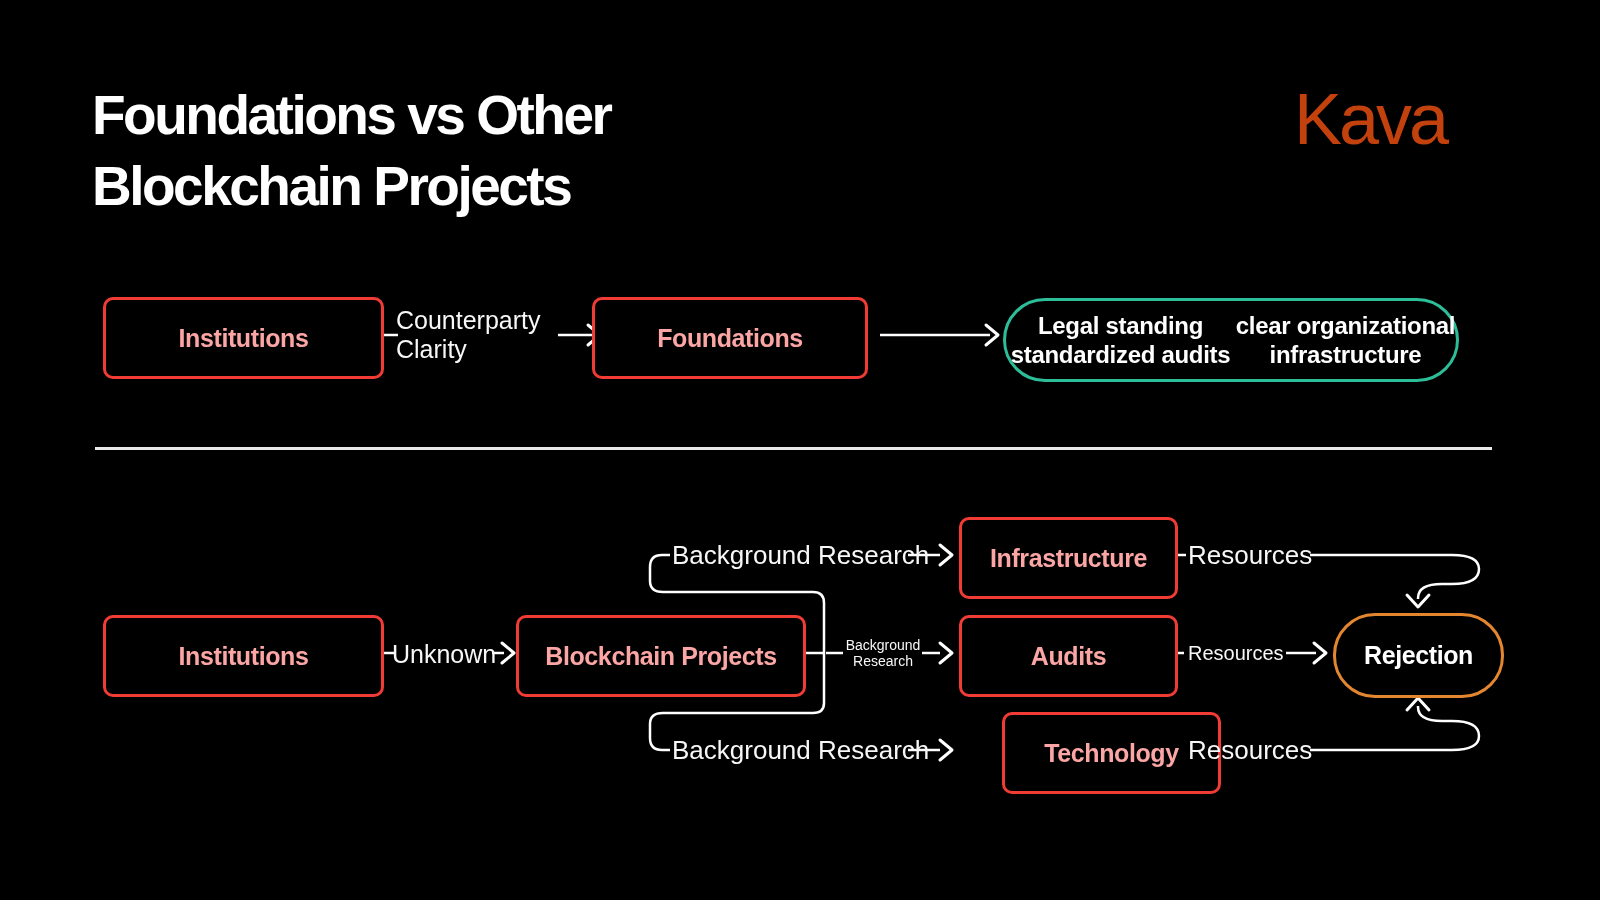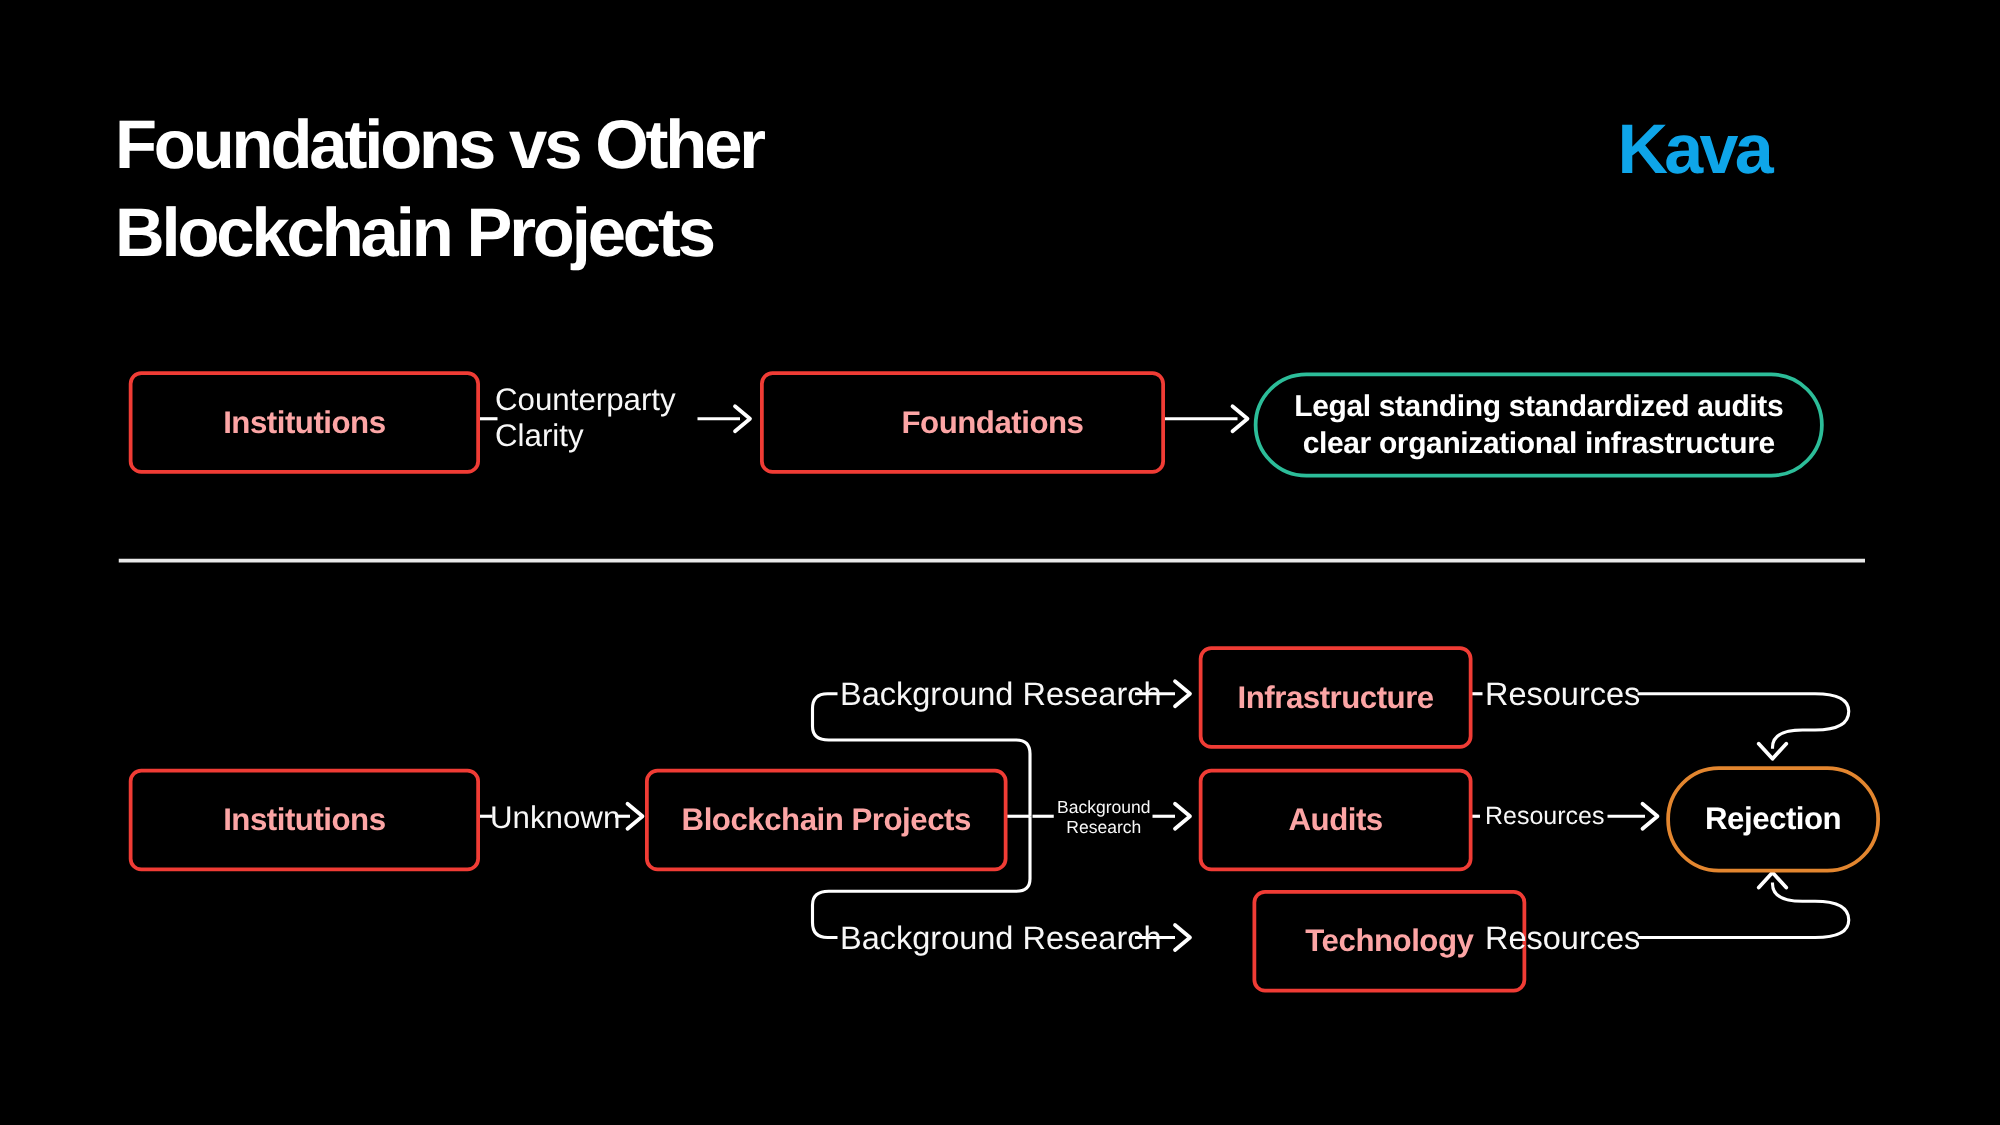--- a/index.html
+++ b/index.html
@@ -13,8 +13,8 @@
     letter-spacing:-2.5px;color:#fff;
   }
   .logo{
-    left:1294px;top:74px;font-size:56px;font-weight:bold;letter-spacing:-3px;
-    color:#0ea5e9;line-height:90px;
+    left:1294px;top:74px;font-size:72px;font-weight:normal;letter-spacing:-3px;
+    color:#c2410c;line-height:90px;
   }
   .node{
     border:3px solid #F03C35;border-radius:10px;background:#000;

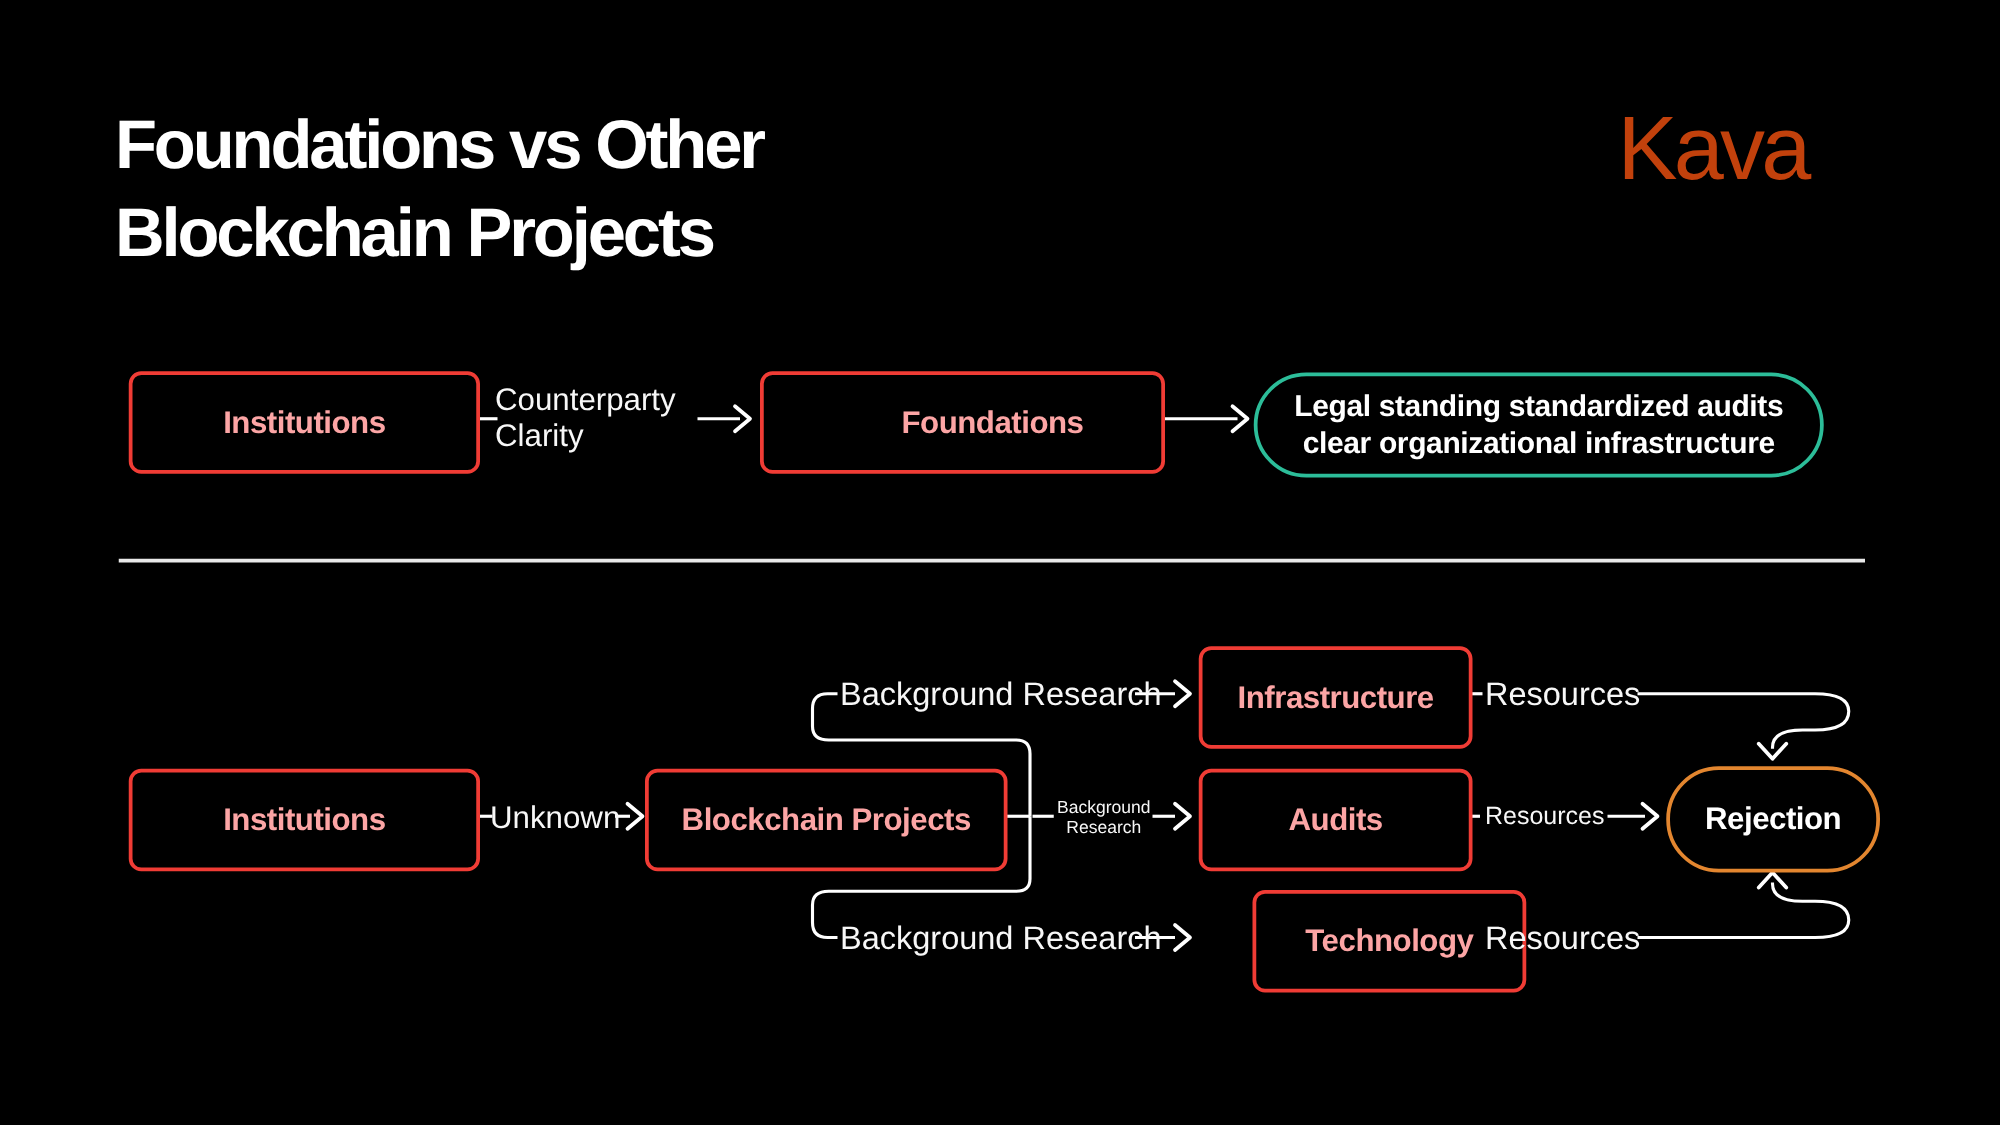--- a/index.html
+++ b/index.html
@@ -94,7 +94,7 @@
     <span>Institutions</span>
   </div>
   <div class="abs lbl lbl-lg lbl-center" style="left:396px;top:306px;width:162px;line-height:29px;font-size:25px;">Counterparty Clarity</div>
-  <div class="abs node" style="left:608px;top:297px;width:270px;height:76px;padding-left:48px;">
+  <div class="abs node" style="left:592px;top:297px;width:270px;height:76px;">
     <span>Foundations</span>
   </div>
   <div class="abs pill-teal" style="left:1003px;top:298px;width:450px;height:78px;">

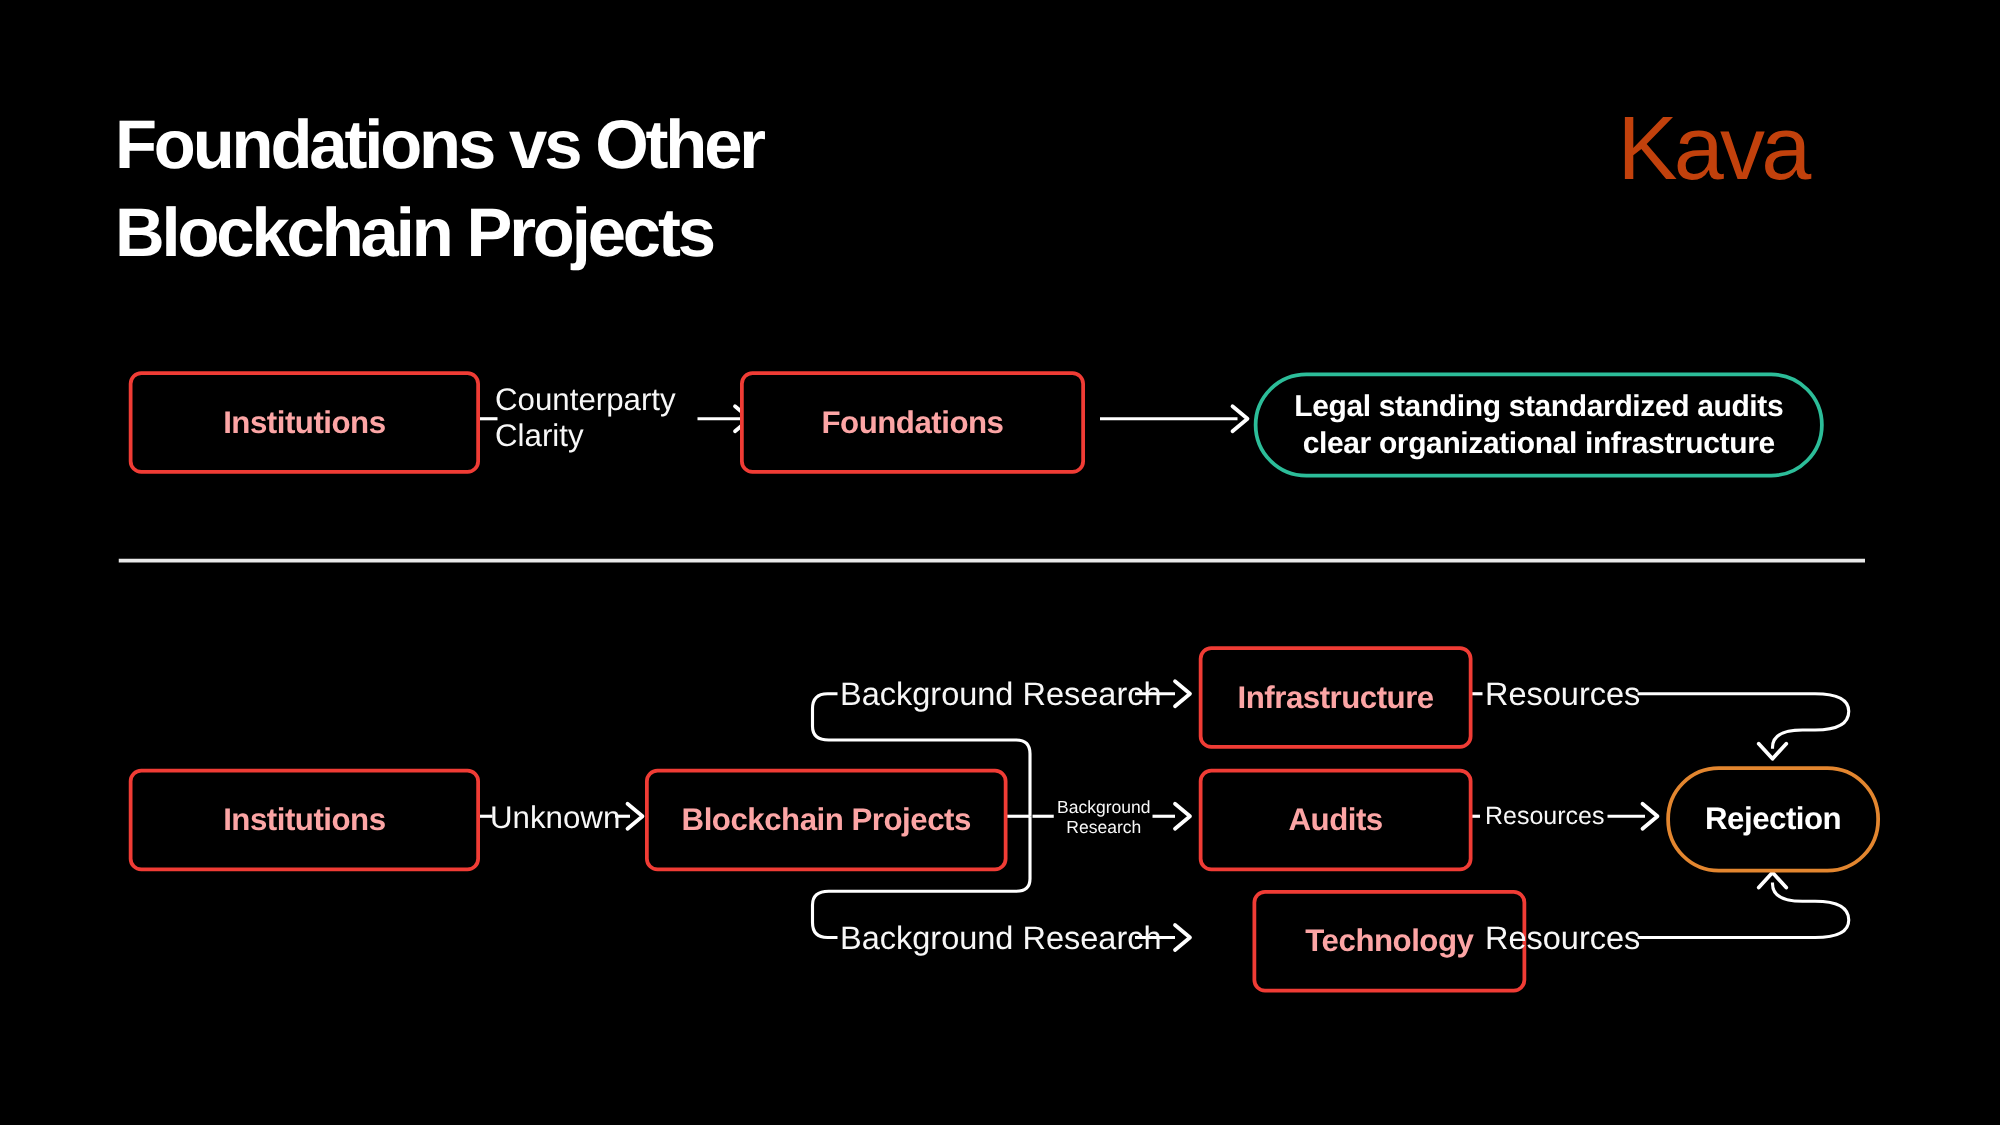--- a/index.html
+++ b/index.html
@@ -23,7 +23,7 @@
   }
   .pill-teal{
     border:3px solid #2CBD99;border-radius:42px;background:#000;
-    display:flex;flex-direction:column;align-items:center;justify-content:center;
+    display:flex;align-items:center;justify-content:center;
     font-weight:bold;font-size:24px;line-height:29px;letter-spacing:-0.3px;color:#fff;
     text-align:center;
   }

